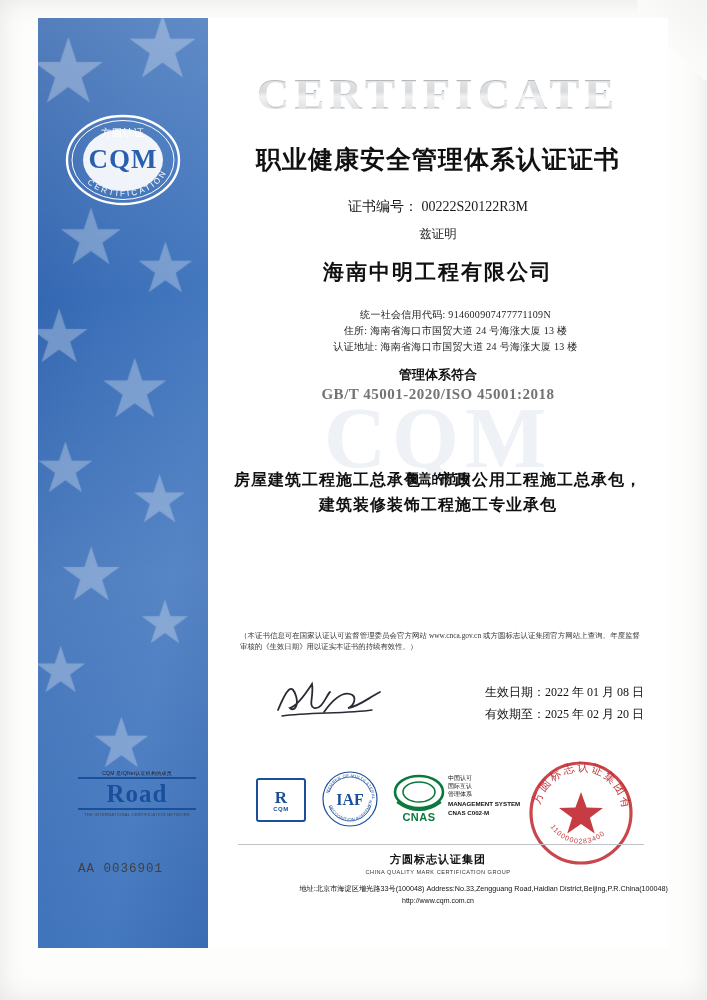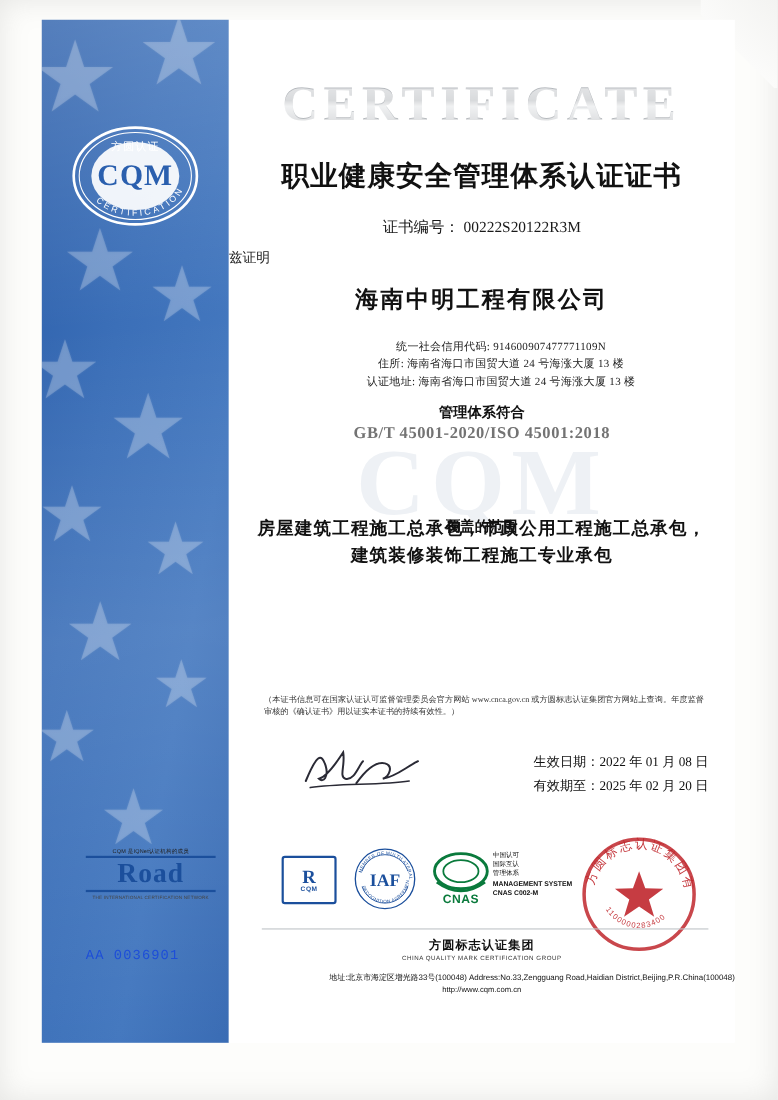--- a/index.html
+++ b/index.html
@@ -73,7 +73,7 @@
     font-size:14px;color:#1a1a1a;font-family:"Liberation Serif",serif;
   }
   .hereby{
-    position:absolute;left:0;right:0;top:208px;text-align:left;
+    position:absolute;left:0;right:0;top:208px;text-align:center;
     font-size:12.5px;color:#1a1a1a;font-family:Liberation Sans, sans-serif;
   }
   .company{

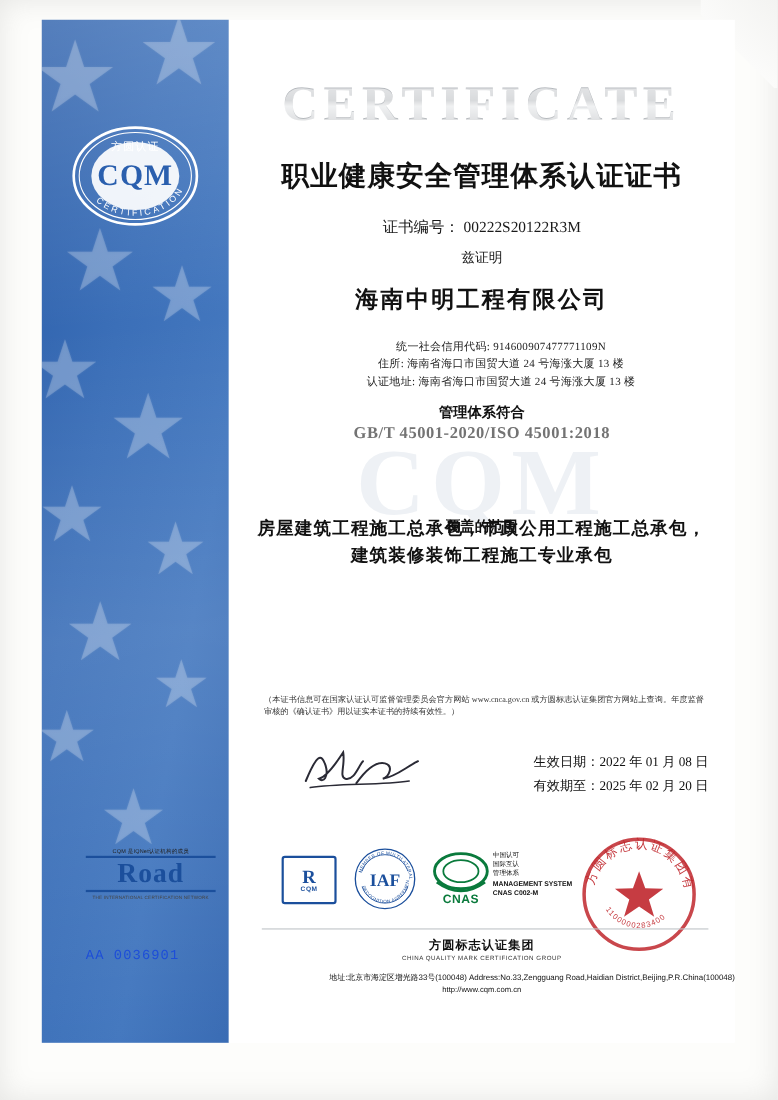--- a/index.html
+++ b/index.html
@@ -239,7 +239,7 @@
     <div class="scope-1">房屋建筑工程施工总承包，市政公用工程施工总承包，</div>
     <div class="scope-2">建筑装修装饰工程施工专业承包</div>
 
-    <div class="disclaimer">（本证书信息可在国家认证认可监督管理委员会官方网站 www.cnca.gov.cn 或方圆标志认证集团官方网站上查询。年度监督审核的《确认证书》用以证实本证书的持续有效性。）</div>
+    <div class="disclaimer">（本证书信息可在国家认证认可监督管理委员会官方网站 www.cnca.gov.cn 或方圆标志认证集团官方网站上查询。年度监督审核的《生效日期》用以证实本证书的持续有效性。）</div>
 
     <div class="signature">
       <svg viewBox="0 0 130 46" width="130" height="46">

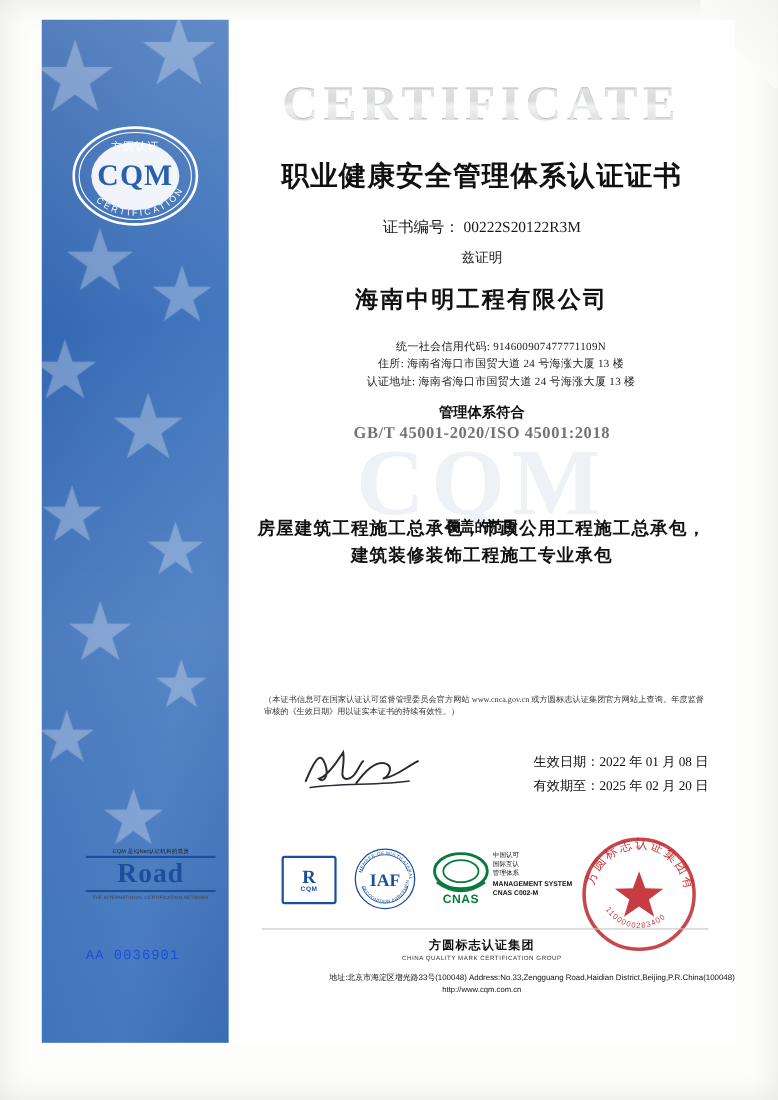--- a/index.html
+++ b/index.html
@@ -176,7 +176,7 @@
   .serial{
     position:absolute;left:78px;top:862px;
     font-family:"Liberation Mono",monospace;
-    font-size:12.5px;color:#1d4ed8;letter-spacing:1px;
+    font-size:12.5px;color:#404040;letter-spacing:1px;
   }
 </style>
 </head>

